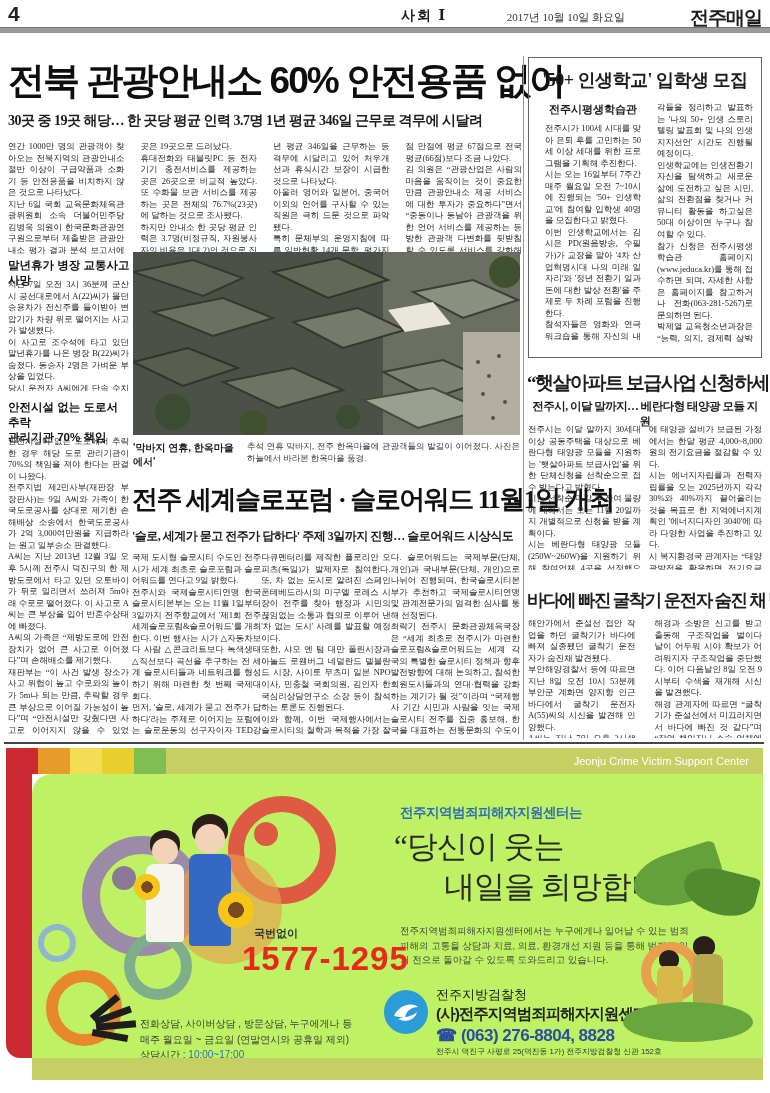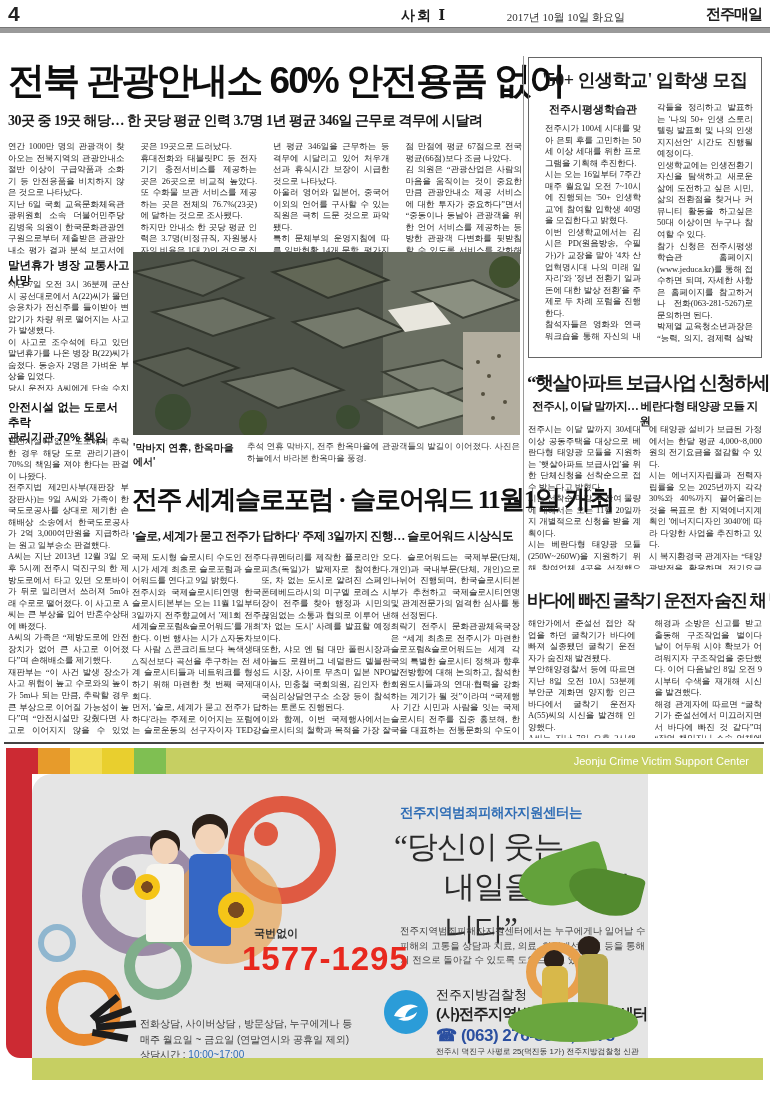--- a/index.html
+++ b/index.html
@@ -11,7 +11,7 @@
   .hdr-section{position:absolute;left:10px;top:7px;width:770px;text-align:center;
                font-size:14px;font-weight:bold;letter-spacing:2px;padding-left:29px;}
   .hdr-date{position:absolute;right:145px;top:10px;font-size:11px;color:#333;}
-  .hdr-masthead{position:absolute;right:8px;top:5px;font-size:15px;font-weight:900;
+  .hdr-masthead{position:absolute;right:8px;top:5px;font-size:19px;font-weight:900;
                 font-family:"Liberation Sans",sans-serif;letter-spacing:-1px;}
   .hdr-rule{position:absolute;left:0;top:27px;width:770px;height:5px;background:#9a9a9a;
             border-top:1px solid #777;}

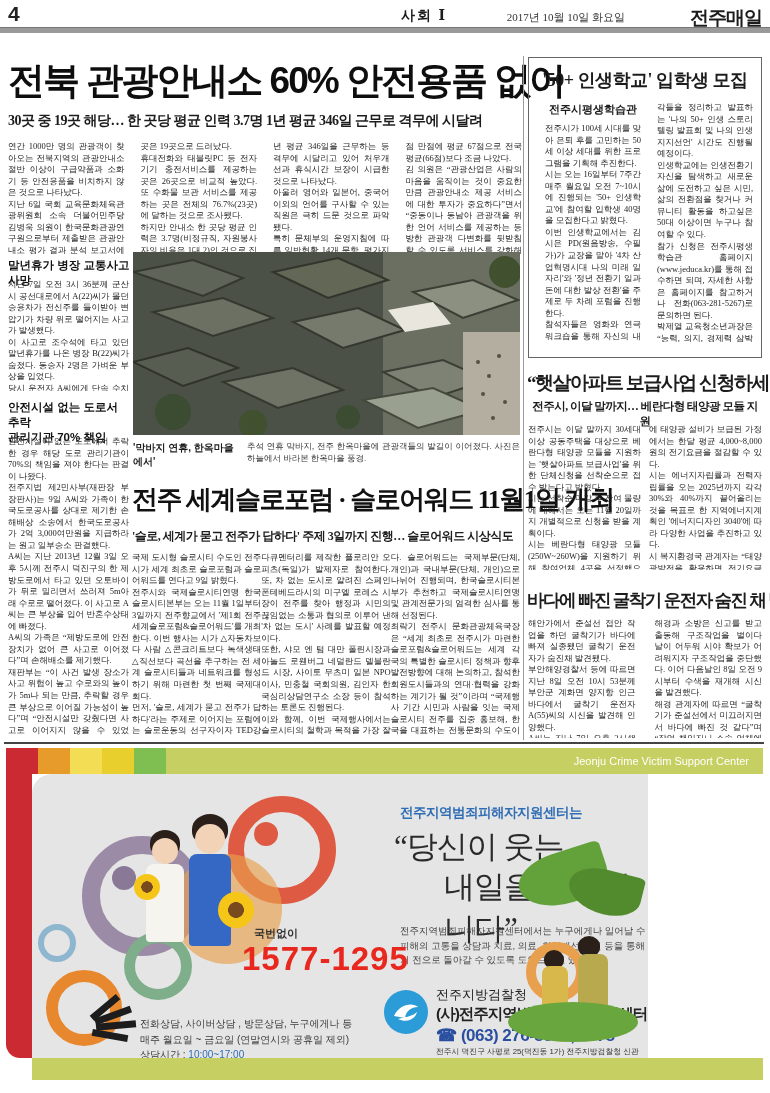--- a/index.html
+++ b/index.html
@@ -73,8 +73,8 @@
              padding-right:14px;color:#fff;font-family:"Liberation Sans",sans-serif;font-size:11px;}
   .ad-redbar{position:absolute;left:0;top:26px;width:26px;height:284px;background:#cc2a33;
              border-bottom-left-radius:14px;}
-  .ad-panel{position:absolute;left:26px;top:26px;width:601px;height:284px;background:#e5e5e5;
-            border-top-left-radius:20px;overflow:hidden;padding-left:15px;}
+  .ad-panel{position:absolute;left:26px;top:26px;width:731px;height:284px;background:#bef264;
+            border-top-left-radius:20px;overflow:hidden;}
   .ad-bottomband{position:absolute;left:26px;top:310px;width:731px;height:22px;background:#c6cf62;}
   
   .ring{position:absolute;border-radius:50%;}

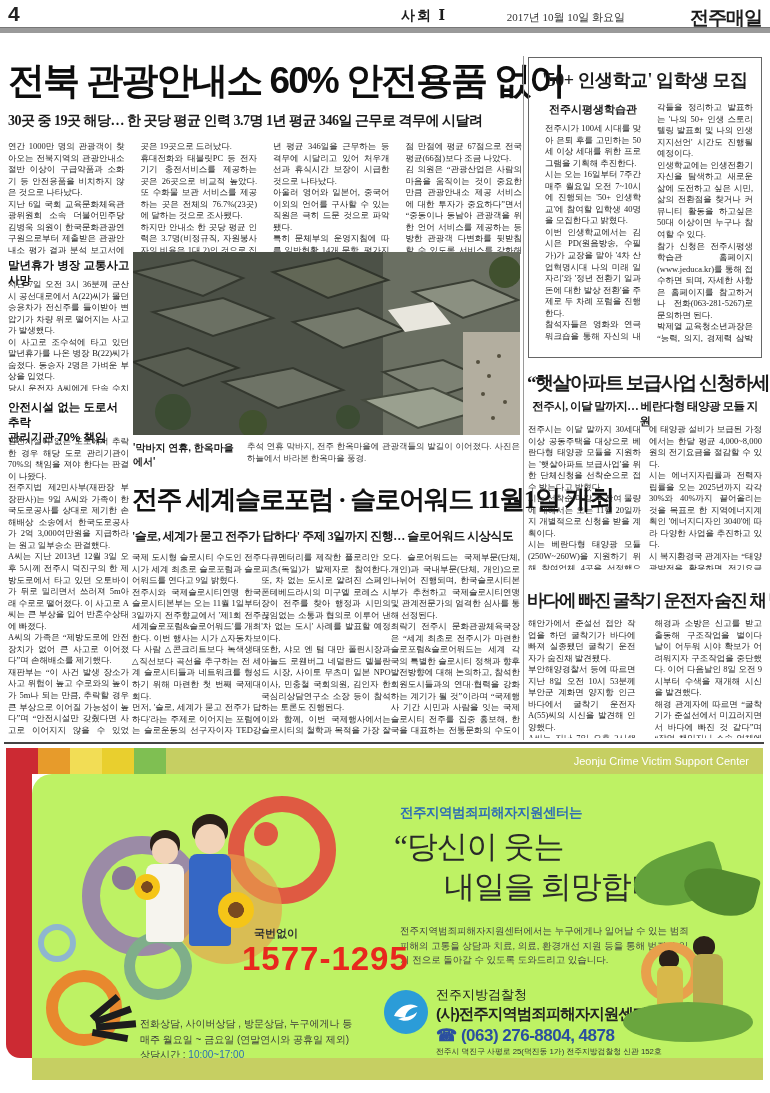--- a/index.html
+++ b/index.html
@@ -297,7 +297,7 @@
         <div>
           <div class="org-n1">전주지방검찰청</div>
           <div class="org-n2">(사)전주지역범죄피해자지원센터</div>
-          <div class="org-tel">☎ (063) 276-8804, 4878</div>
+          <div class="org-tel">☎ (063) 276-8804, 8828</div>
           <div class="org-addr">전주시 덕진구 사평로 25(덕진동 1가) 전주지방검찰청 신관 152호</div>
           <div class="org-web">*홈페이지 : www.jjvs.or.kr  *전자우편 : jjvs@hanmail.net</div>
         </div>

